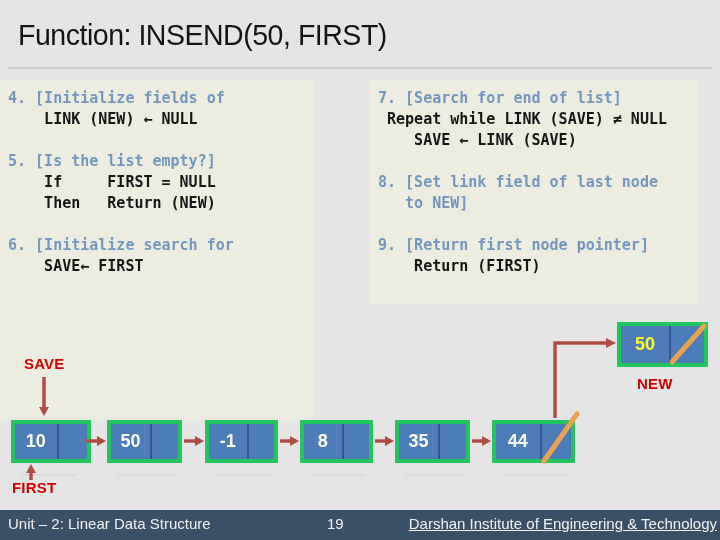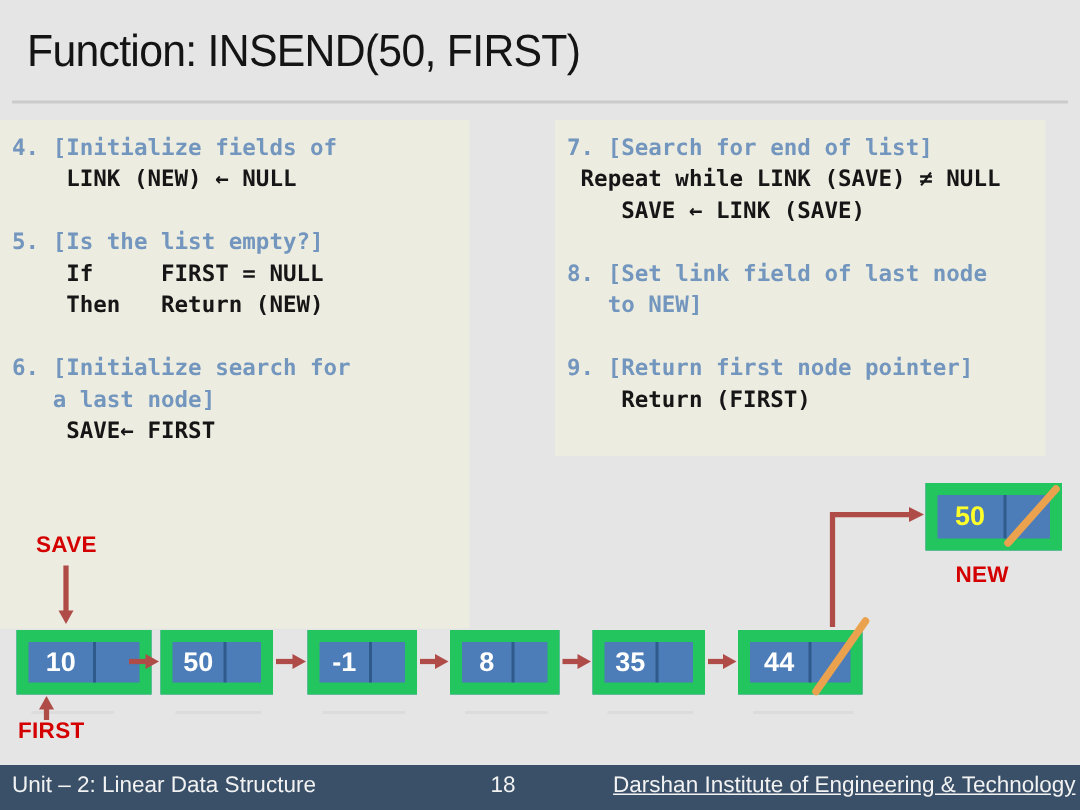--- a/index.html
+++ b/index.html
@@ -57,7 +57,6 @@
     <div class="ln code">    Then   Return (NEW)</div>
     <div class="ln"></div>
     <div class="ln hdr">6. [Initialize search for</div>
-    <div class="ln hdr">   a last node]</div>
     <div class="ln code">    SAVE← FIRST</div>
   </div>
 

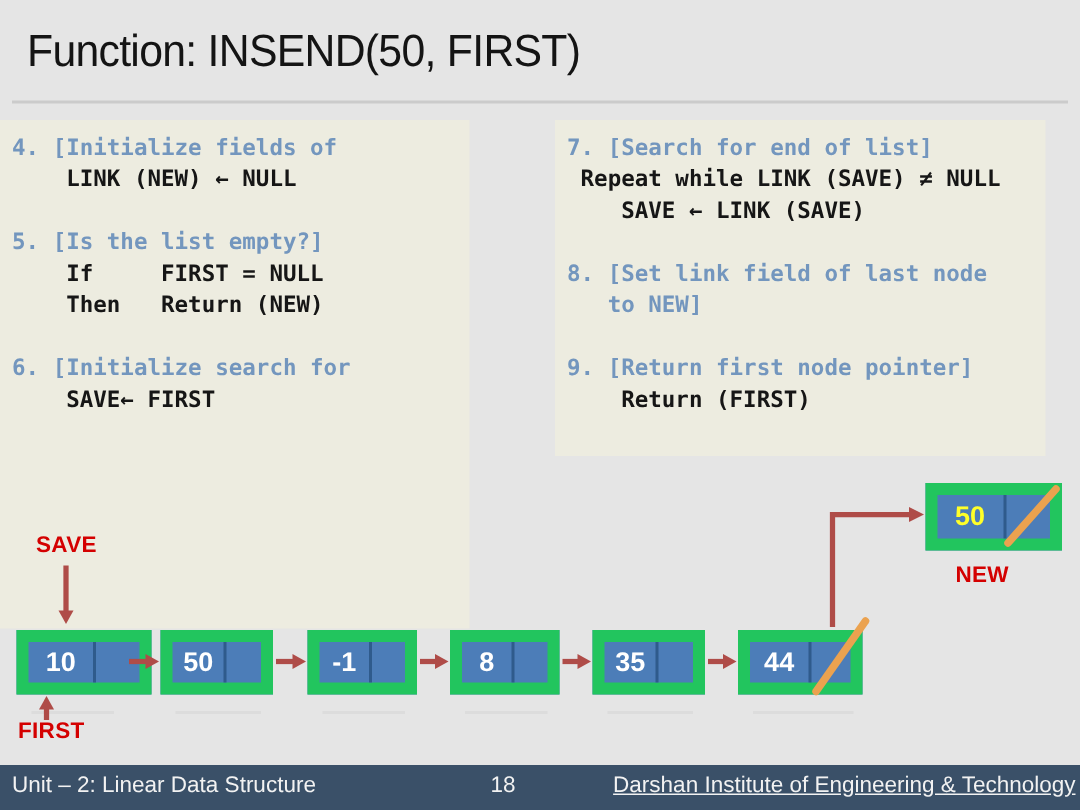--- a/index.html
+++ b/index.html
@@ -21,7 +21,7 @@
   .code{color:#161616;}
 
   
-  .node{position:absolute;height:43px;background:#4c7db8;border:8px solid #22c55e;box-sizing:border-box;}
+  .node{position:absolute;height:43px;background:#4c7db8;border:4px solid #22c55e;box-sizing:border-box;}
   .node .val{position:absolute;left:0;top:0;width:58%;height:100%;display:flex;align-items:center;
              justify-content:center;color:#fff;font-size:18px;font-weight:bold;}
   .node .divider{position:absolute;left:58%;top:0;width:2px;height:100%;background:#2f5b8c;}

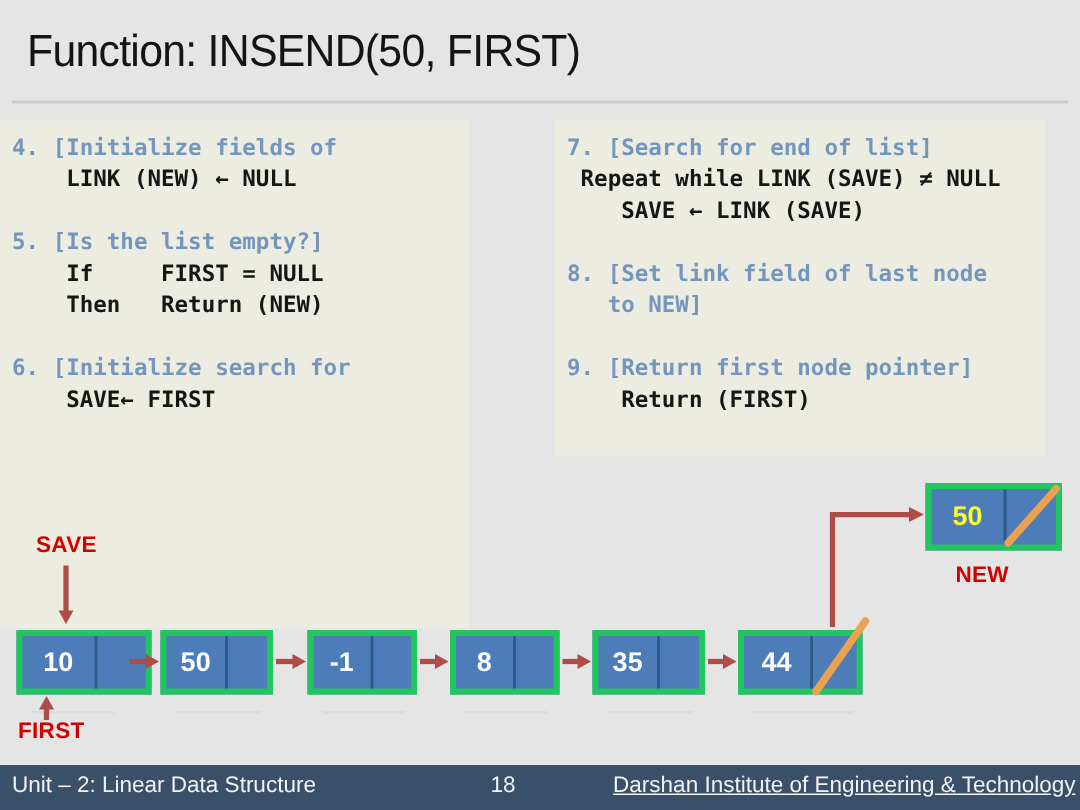--- a/index.html
+++ b/index.html
@@ -81,7 +81,7 @@
     <span class="divider"></span>
   </div>
 
-  <div class="node" style="left:11px;top:420px;width:90px;">
+  <div class="node" style="left:11px;top:420px;width:80px;">
     <span class="val">10</span>
     <span class="divider"></span>
   </div>

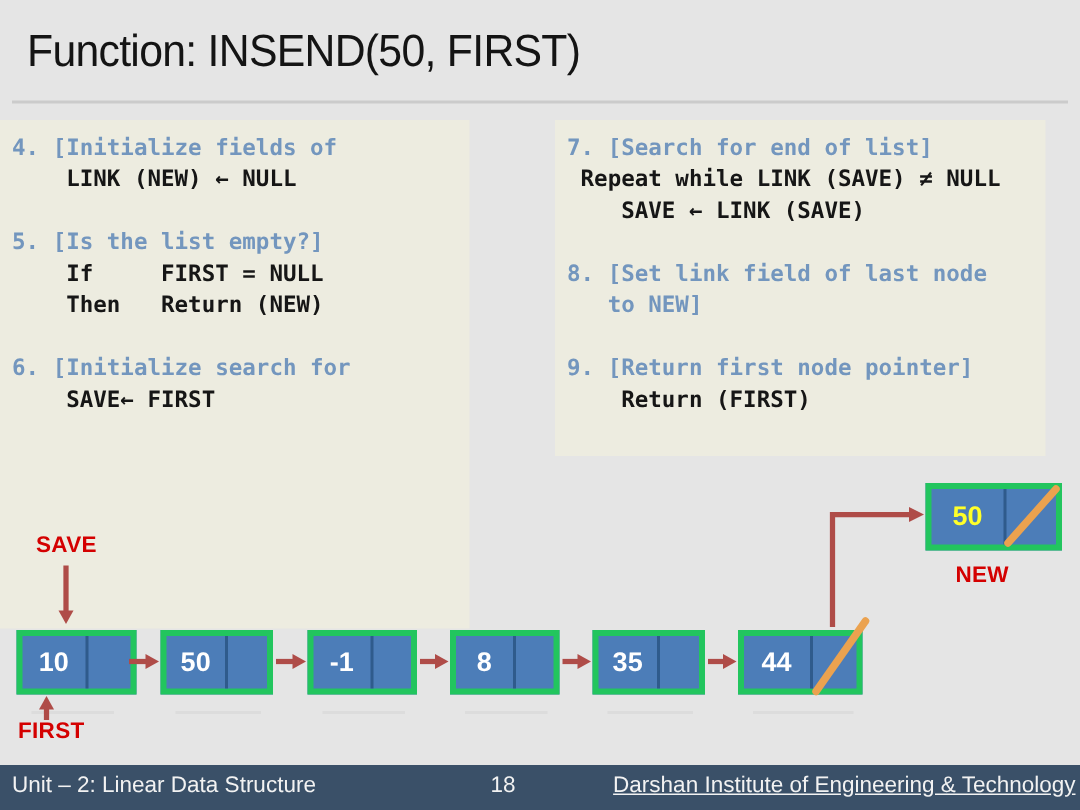--- a/index.html
+++ b/index.html
@@ -141,7 +141,7 @@
 
   <div class="footer">
     <span class="f-left">Unit – 2: Linear Data Structure</span>
-    <span class="f-page">18</span>
+    <span class="f-page">19</span>
     <span class="f-right">Darshan Institute of Engineering &amp; Technology</span>
   </div>
 

